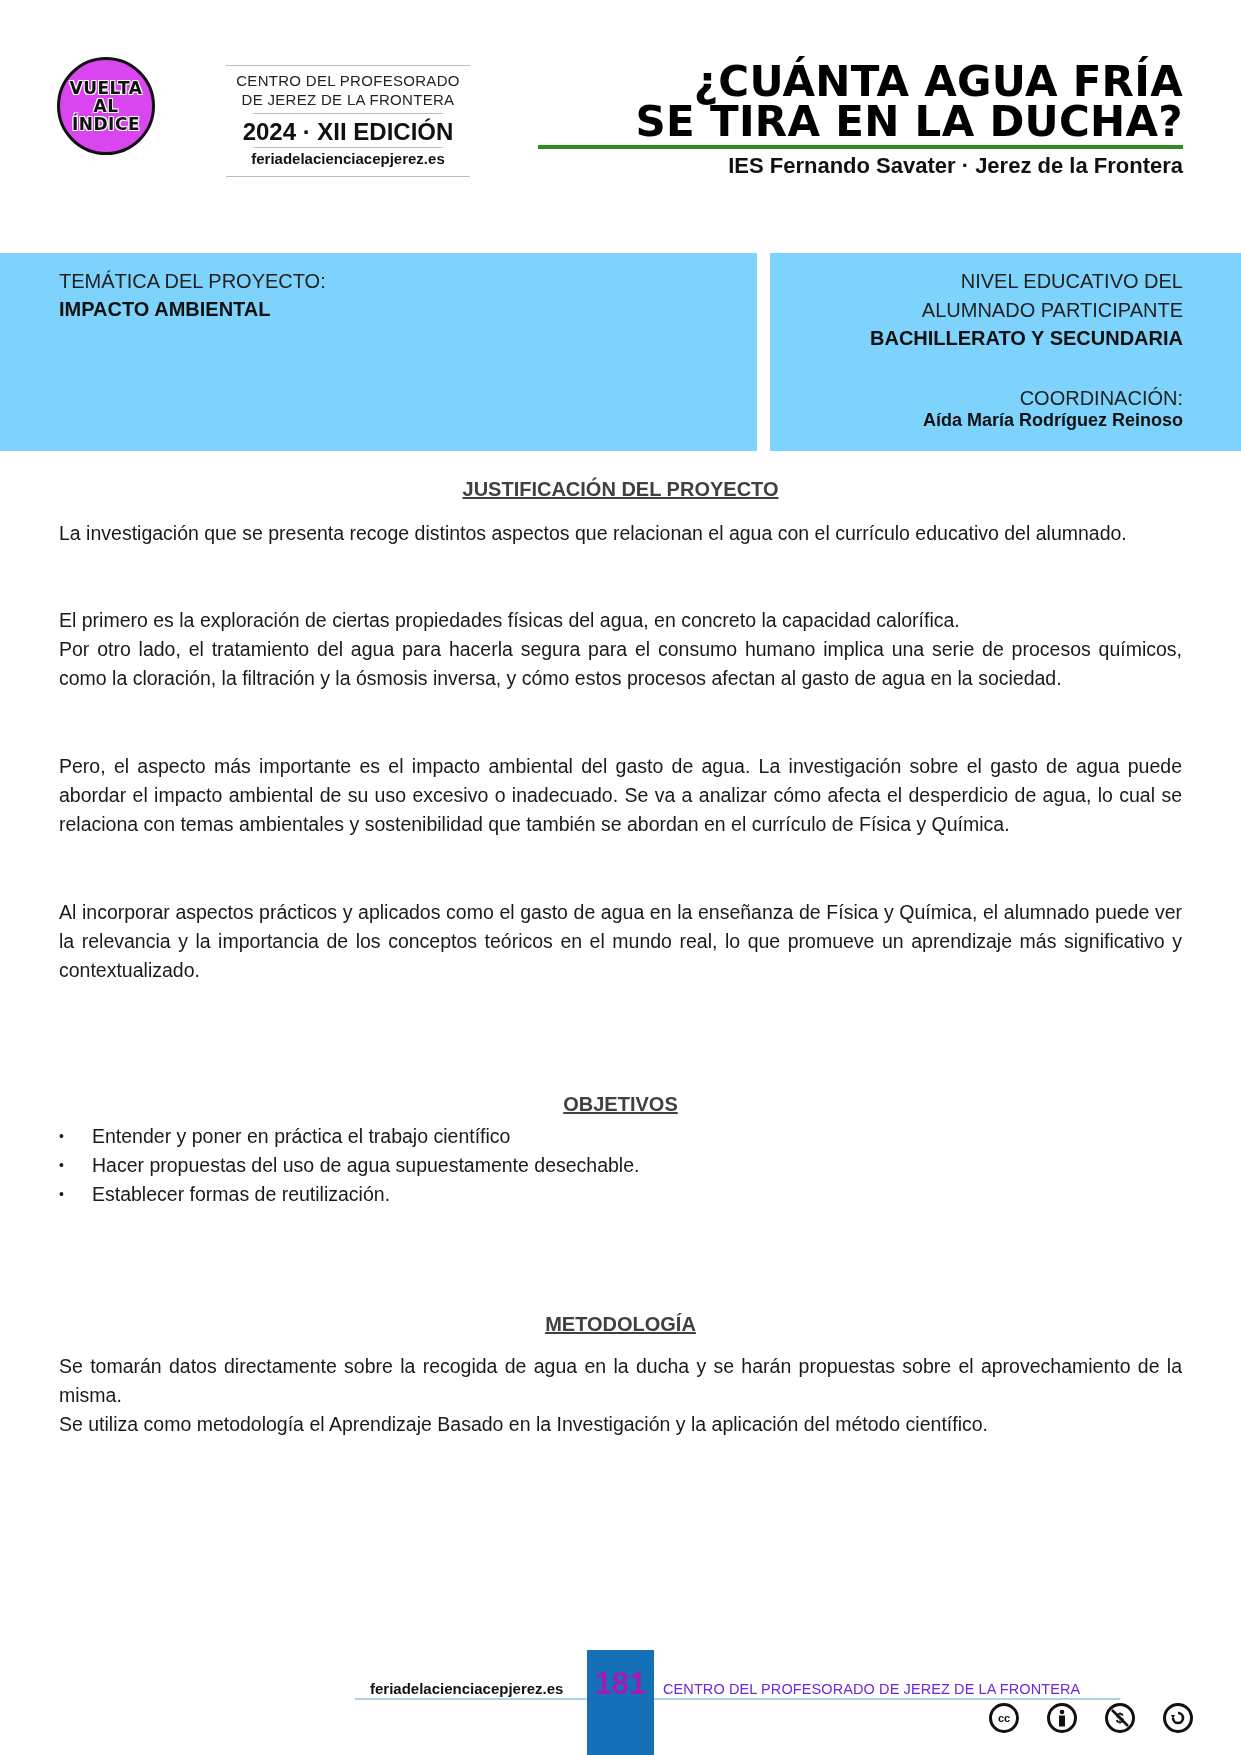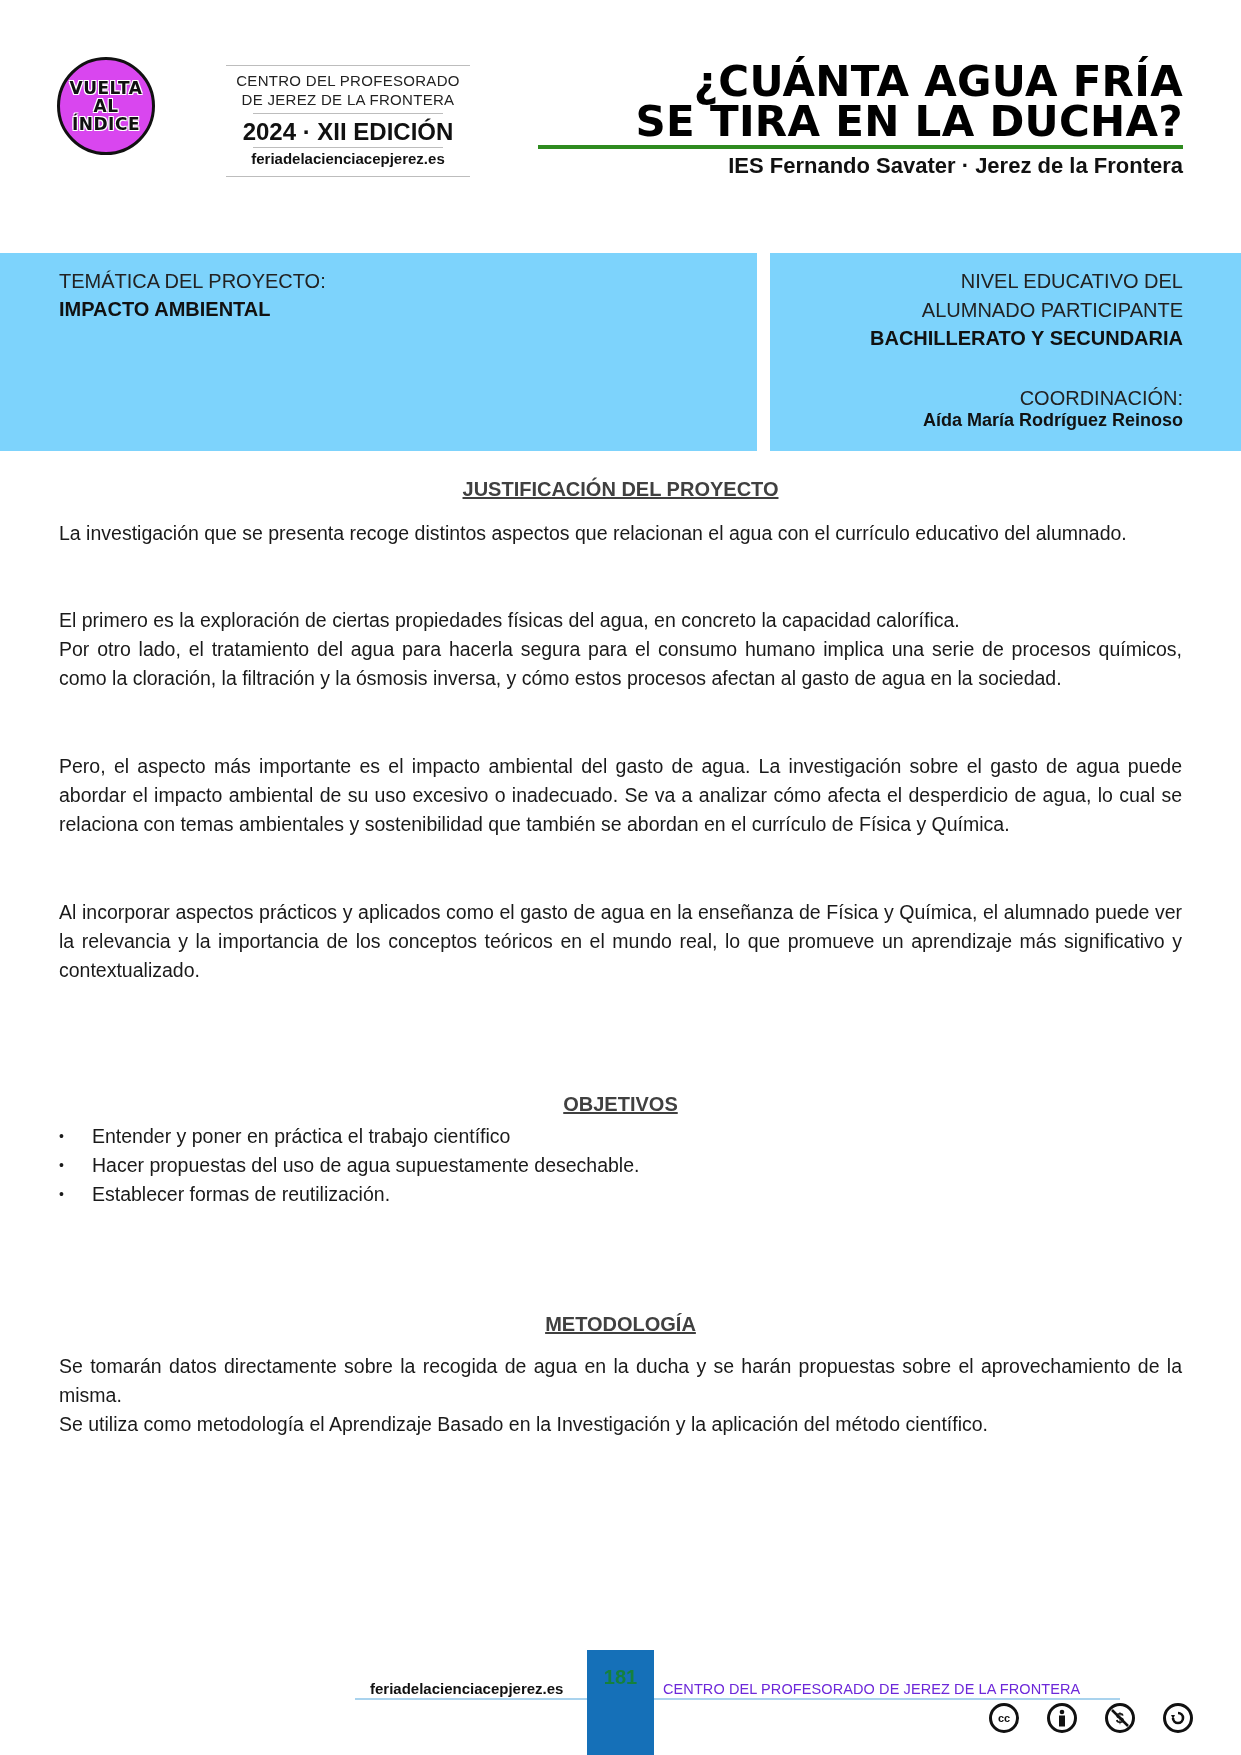--- a/index.html
+++ b/index.html
@@ -43,7 +43,7 @@
   .footer-rule { position:absolute; left:355px; top:1698px; width:765px; height:2px; background:#a9d3ee; }
   .footer-url { position:absolute; left:370px; top:1680px; font-weight:bold; font-size:15px; color:#111; }
   .page-box { position:absolute; left:587px; top:1650px; width:67px; height:105px; background:#1570b8; }
-  .page-num { position:absolute; left:587px; top:1666px; width:67px; text-align:center; color:#15803d; font-weight:bold; font-size:20px; }
+  .page-num { position:absolute; left:587px; top:1666px; width:67px; text-align:center; color:#a21caf; font-weight:bold; font-size:31px; }
   .footer-cep { position:absolute; left:663px; top:1681px; font-weight:normal; font-size:14.5px; color:#6d28d9; letter-spacing:0.1px; }
   .cc-icons { position:absolute; left:989px; top:1703px; display:flex; gap:28px;text-align:center; }
   .cc { width:30px; height:30px; border:3px solid #111; border-radius:50%; box-sizing:border-box; display:flex; align-items:center; justify-content:center; font-weight:bold; font-size:11px; color:#111; }

